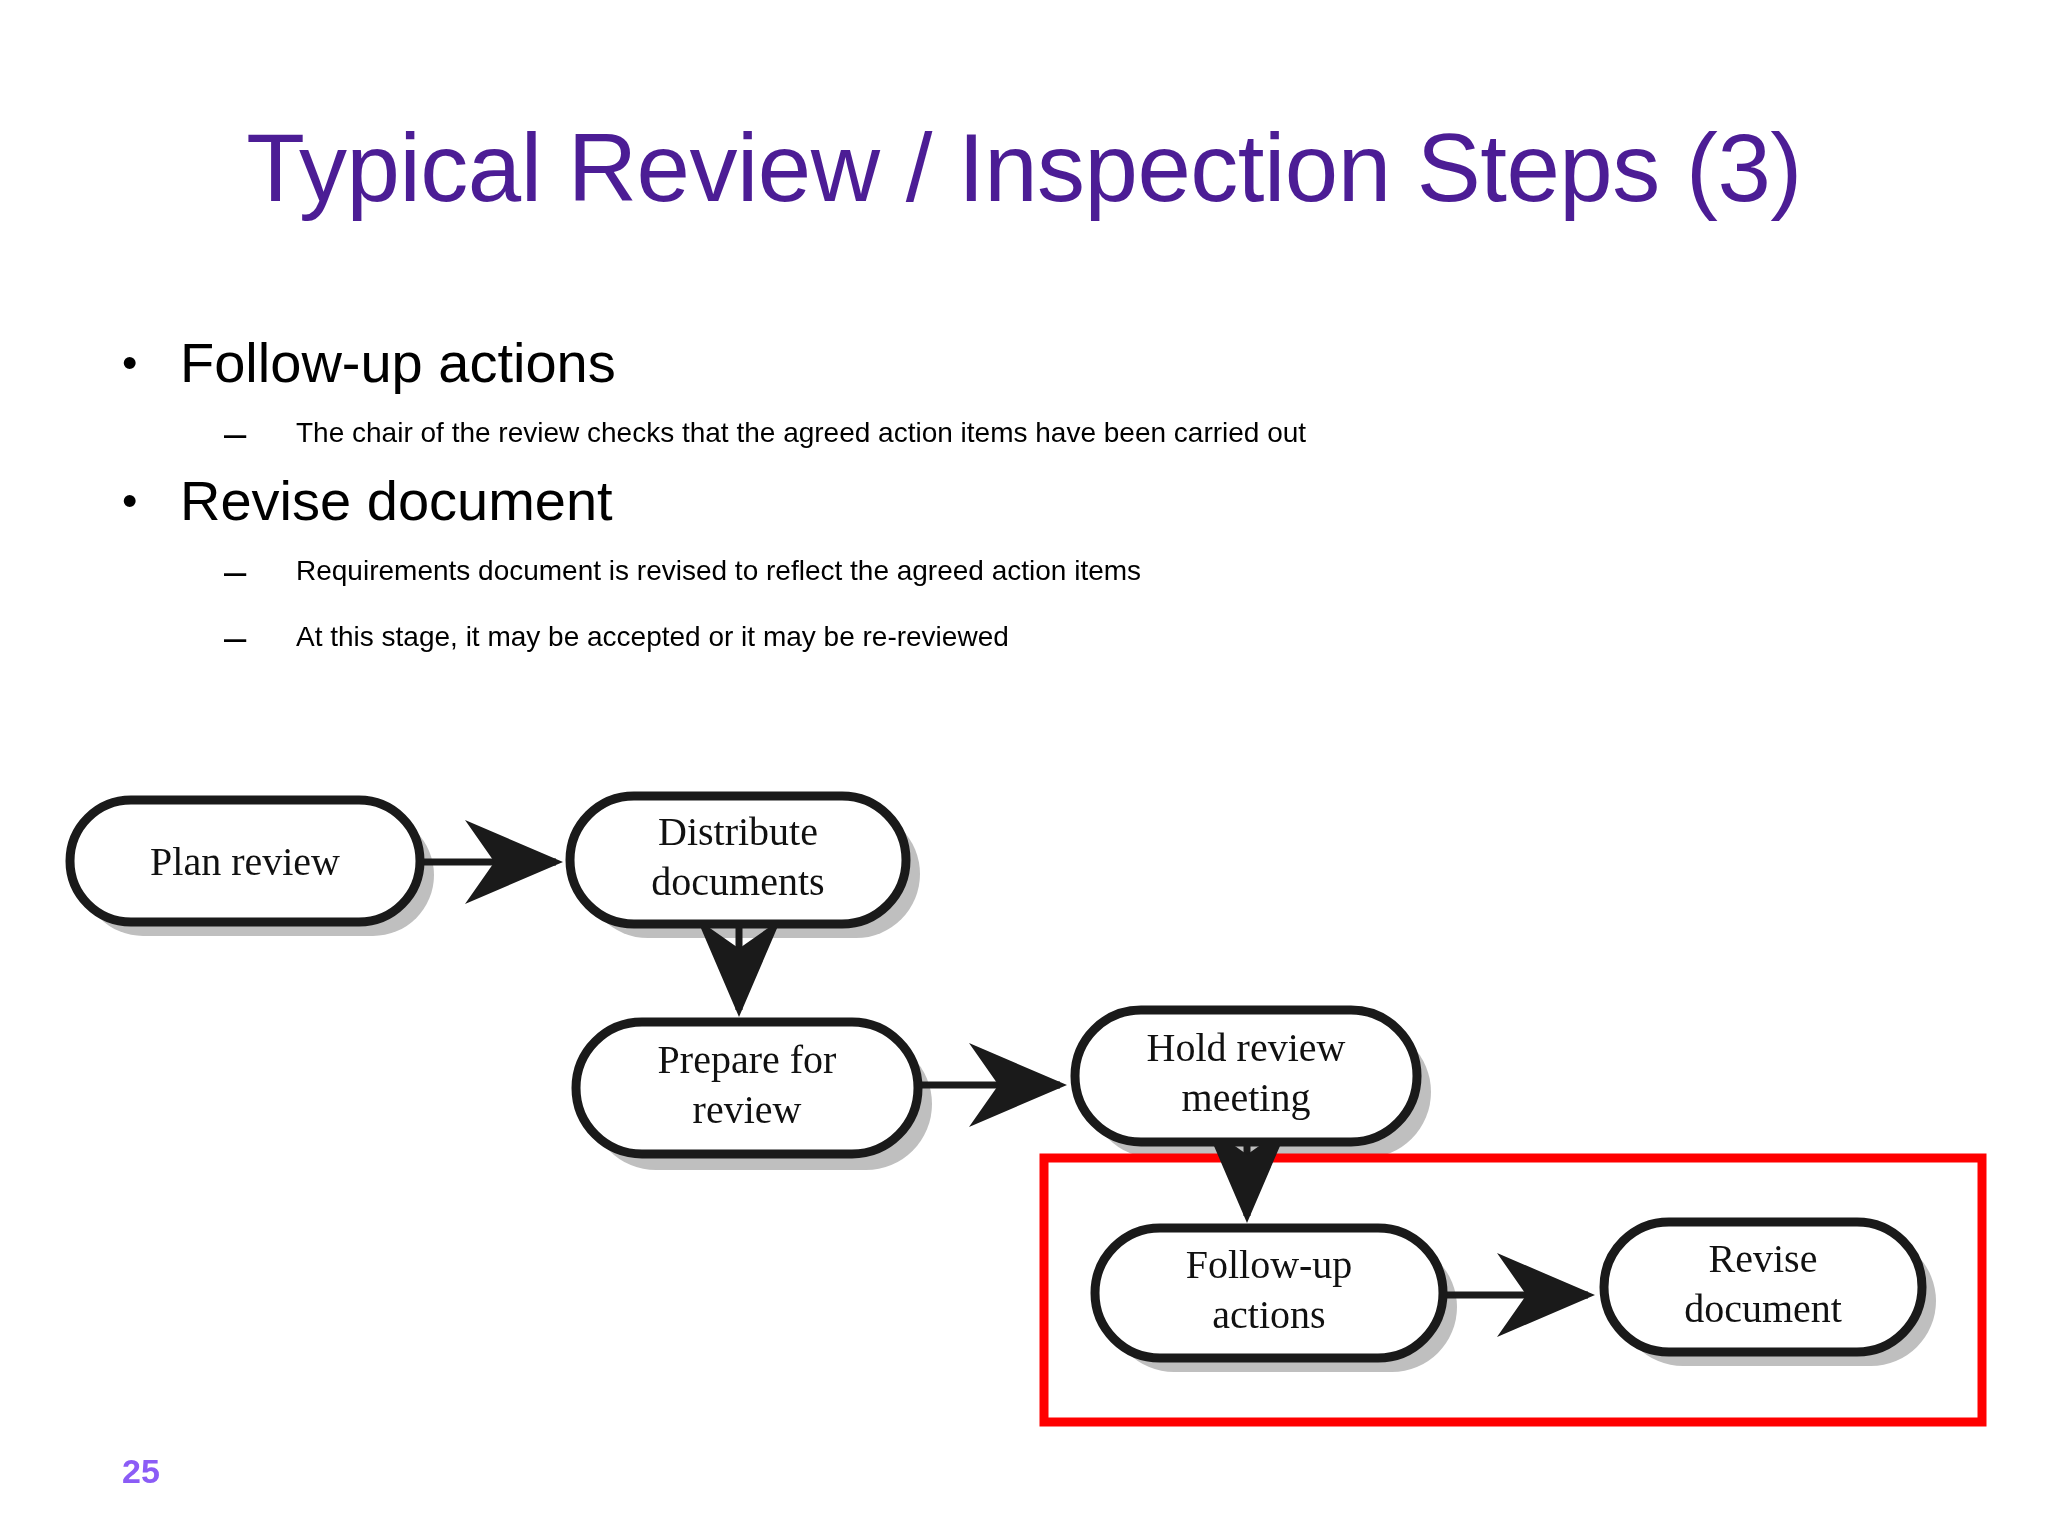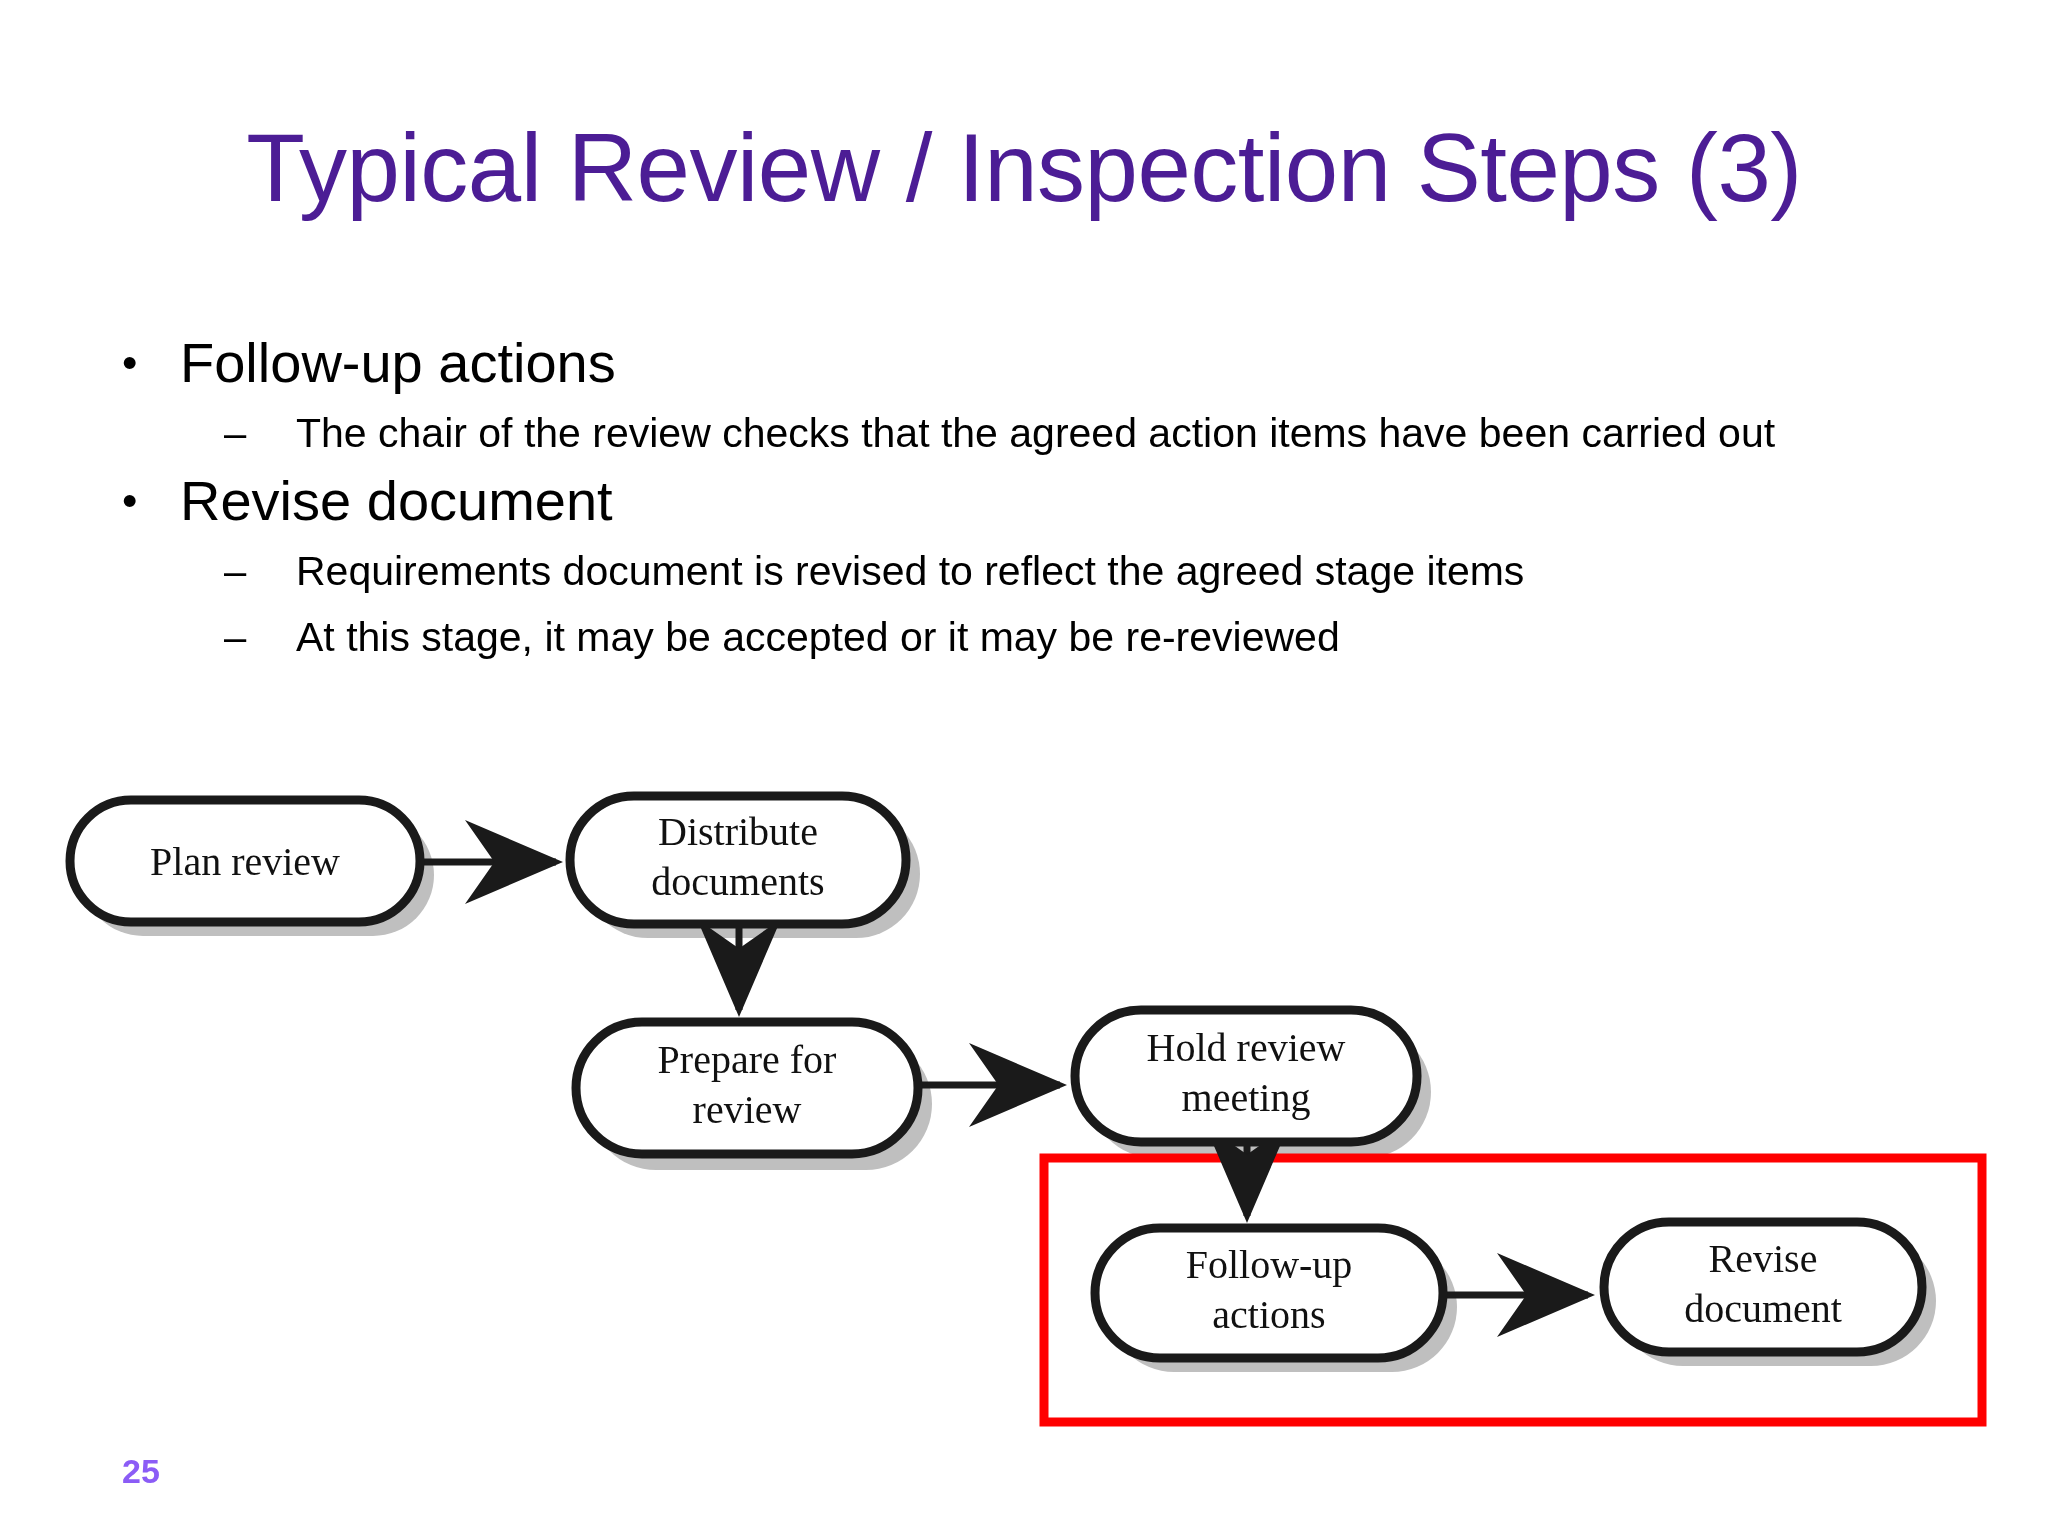--- a/index.html
+++ b/index.html
@@ -72,7 +72,7 @@
     text-align: left;
   }
   .bullet.level2 .btext {
-    font-size: 41px;
+    font-size: 28px;
     line-height: 62px;
     max-width: 1700px;
   }

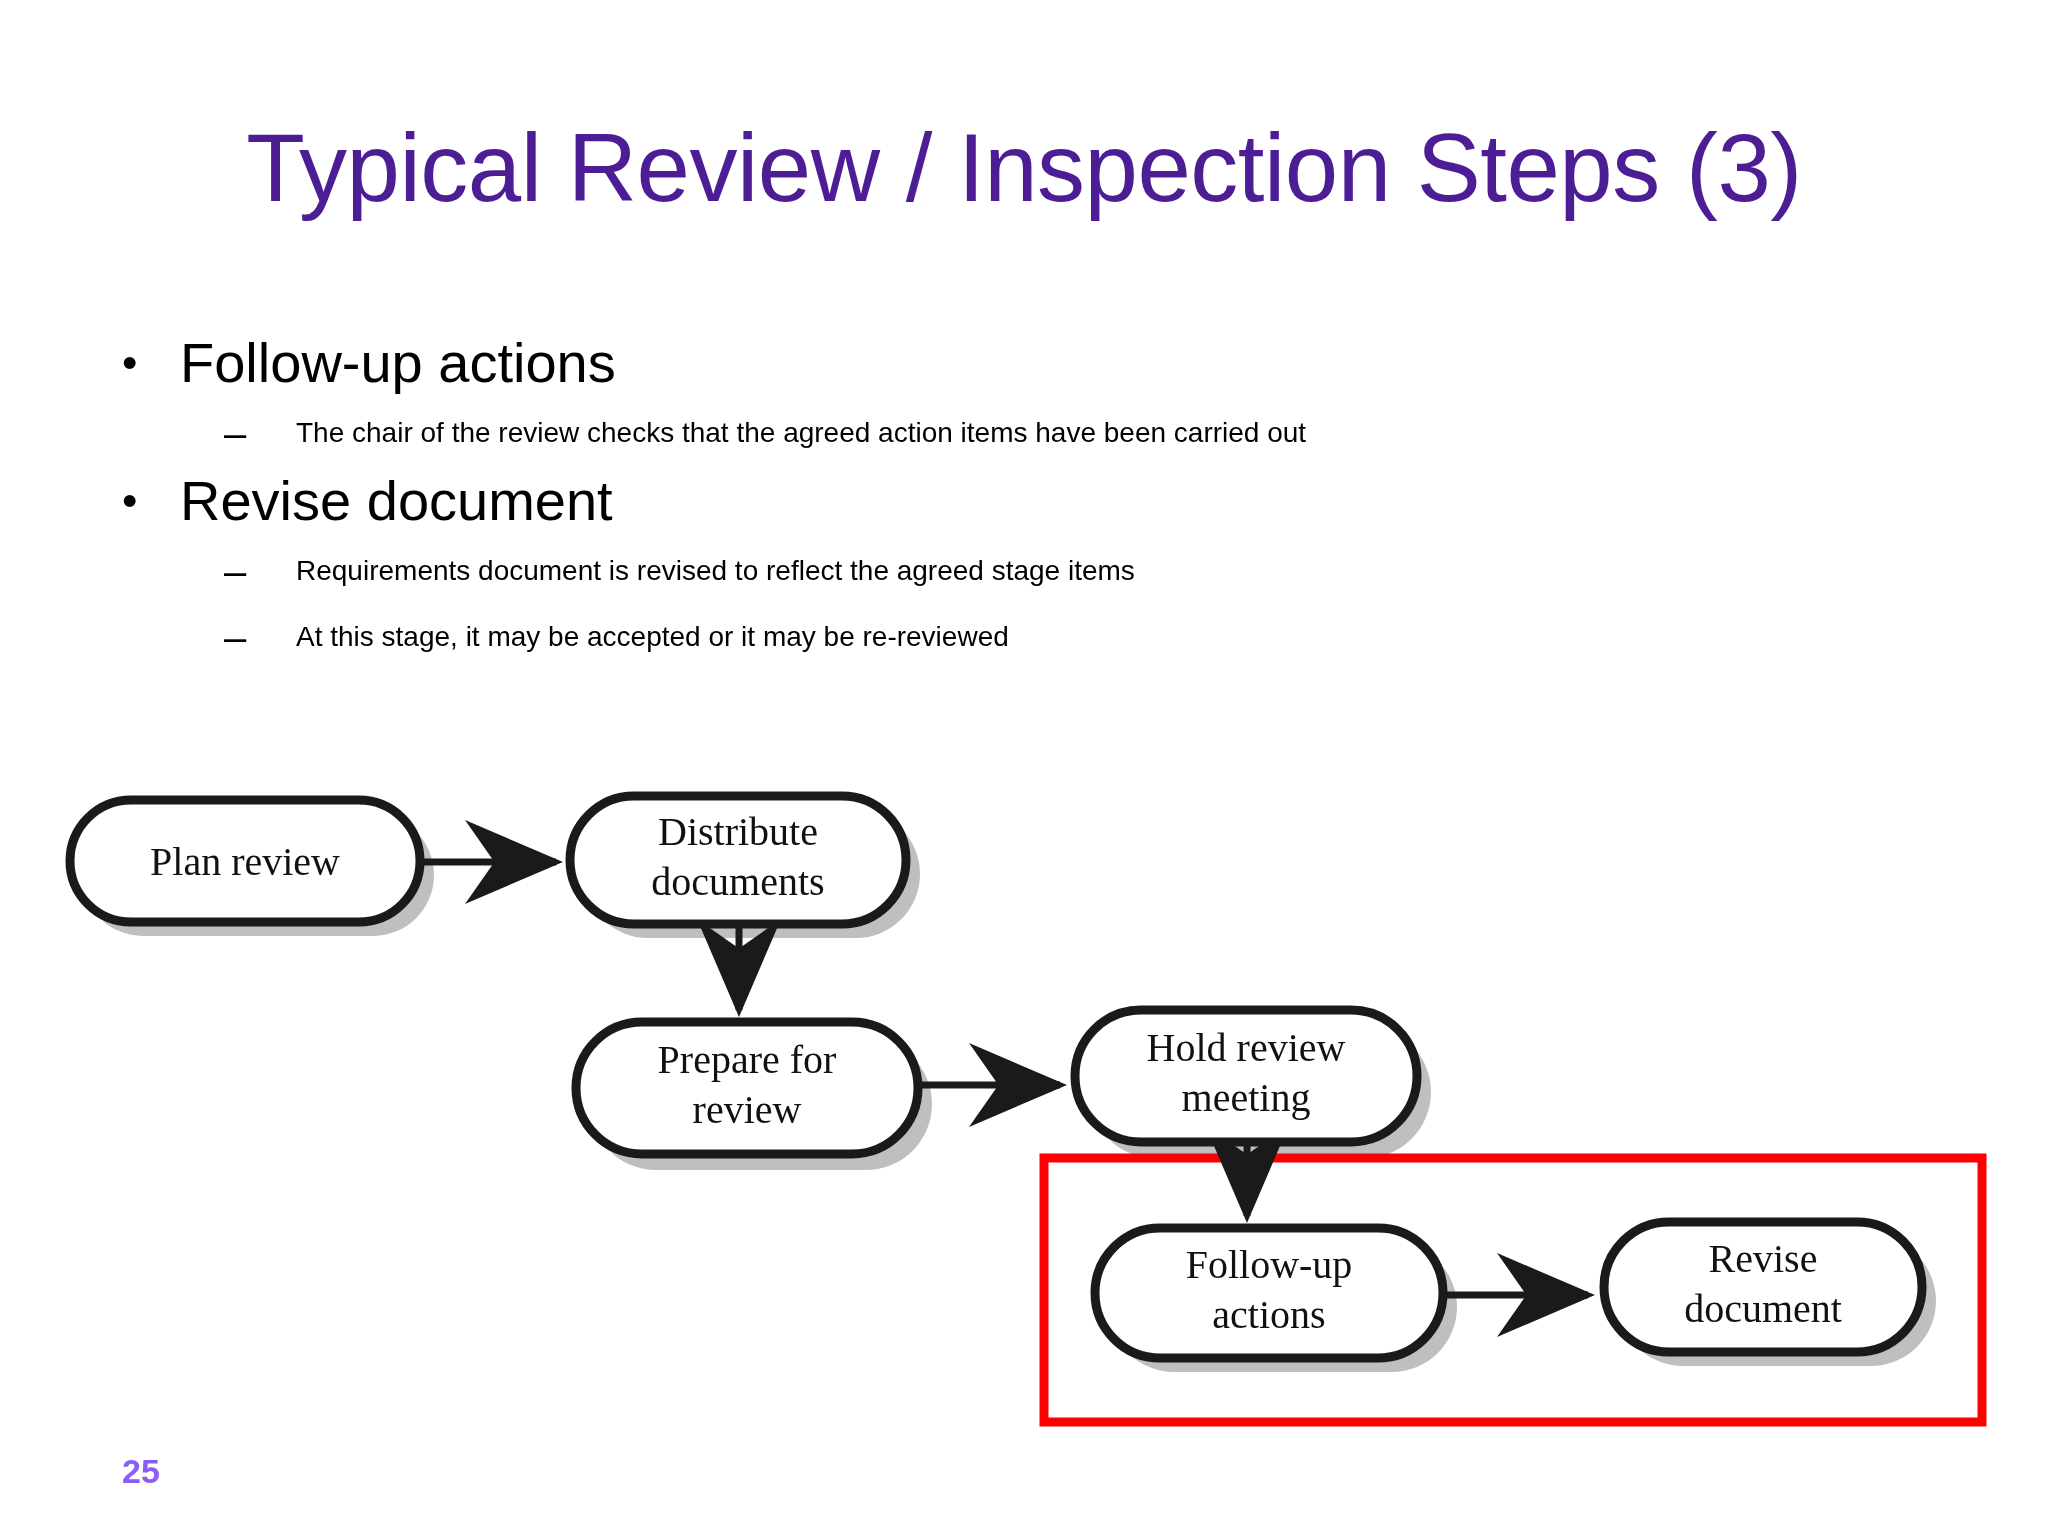--- a/index.html
+++ b/index.html
@@ -131,7 +131,7 @@
 
   <div class="bullet level2">
     <span class="marker">–</span>
-    <span class="btext">Requirements document is revised to reflect the agreed stage items</span>
+    <span class="btext">Requirements document is revised to reflect the agreed action items</span>
   </div>
 
   <div class="bullet level2">

